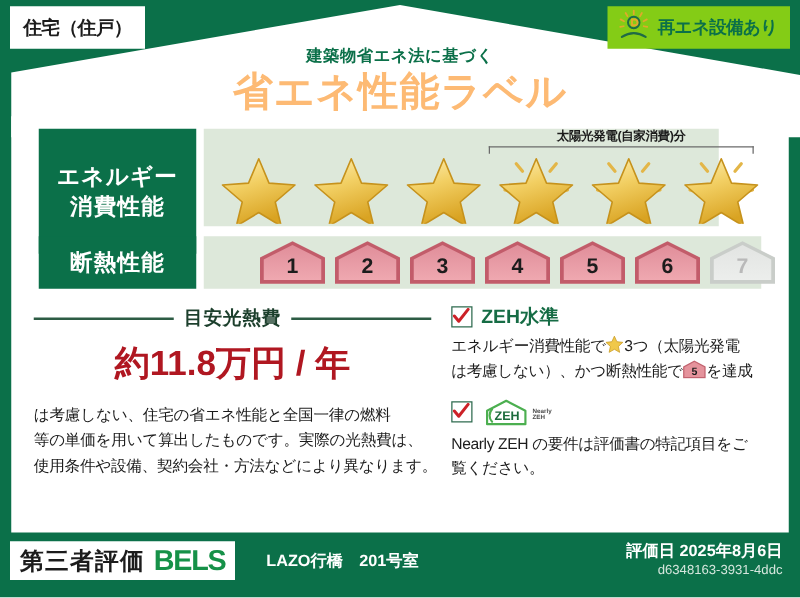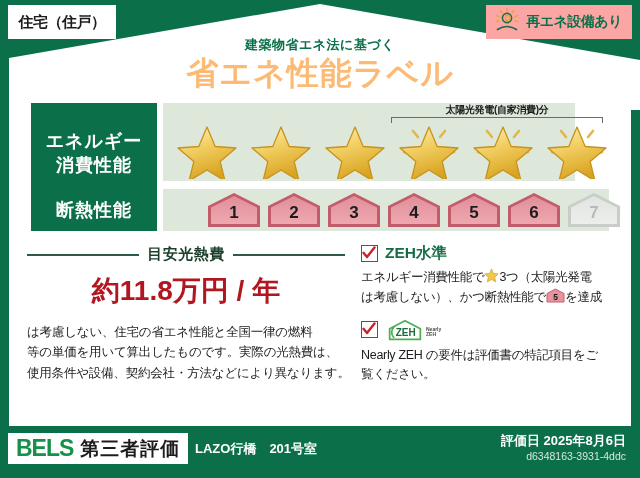--- a/index.html
+++ b/index.html
@@ -28,7 +28,7 @@
   #renew-badge {
     position: absolute; right: 8px; top: 5px;
     height: 34px; padding: 0 10px 0 8px;
-    background: #fca5a5;
+    background: #84cc16;
     display: flex; align-items: center; gap: 6px;
   }
   #renew-badge .rb-text {

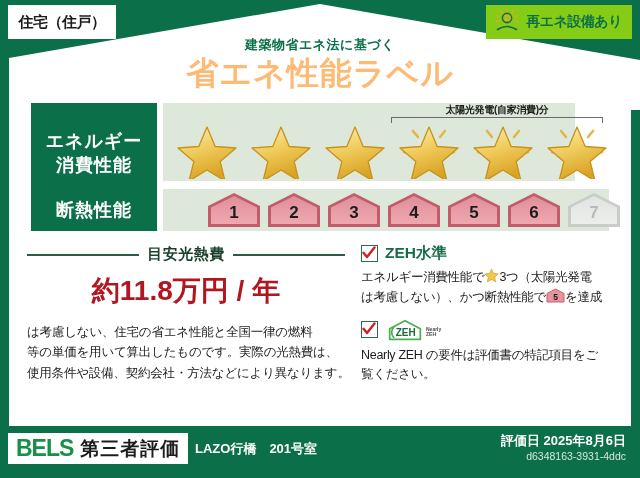--- a/index.html
+++ b/index.html
@@ -518,8 +518,8 @@
 
   <div id="footer">
     <div id="bels-box">
+      <span id="bels-jp">第三者評価</span>
       <span id="bels-en">BELS</span>
-      <span id="bels-jp">第三者評価</span>
     </div>
     <div id="property-name">LAZO行橋　201号室</div>
     <div id="eval-date">評価日 2025年8月6日</div>

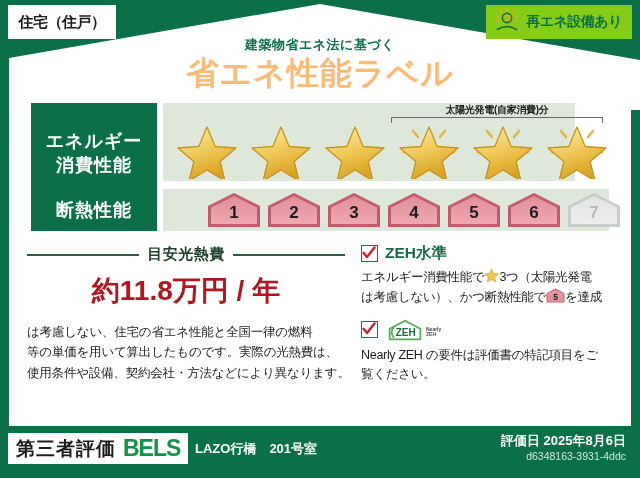--- a/index.html
+++ b/index.html
@@ -179,7 +179,7 @@
   #bels-jp { font-size: 19px; font-weight: bold; color: #1c1c1c; letter-spacing: 1px; }
   #bels-en { font-size: 23px; font-weight: bold; color: #169148; letter-spacing: -1px; }
   #property-name {
-    position: absolute; left: 195px; top: 14px;
+    position: absolute; left: 213px; top: 14px;
     font-size: 13px; font-weight: bold; color: #ffffff;
     letter-spacing: 0px;
   }

